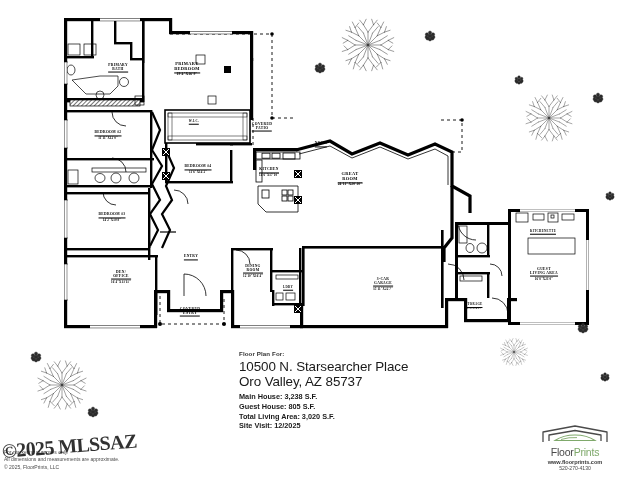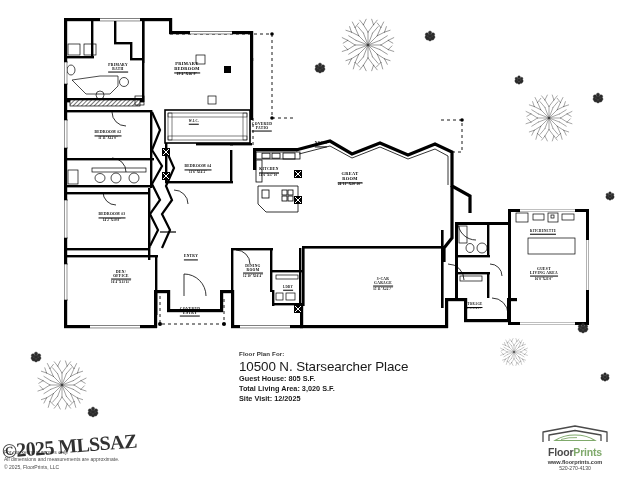--- a/index.html
+++ b/index.html
@@ -592,6 +592,7 @@
   <div id="titleblock">
     <div id="tb-prefix">Floor Plan For:</div>
     <div id="tb-addr1">10500 N. Starsearcher Place</div>
+    <div id="tb-addr2">Oro Valley, AZ  85737</div>
     <div id="tb-stats">
         <div class="tb-stat">Guest House:  805 S.F.</div>
         <div class="tb-stat">Total Living Area:  3,020 S.F.</div>

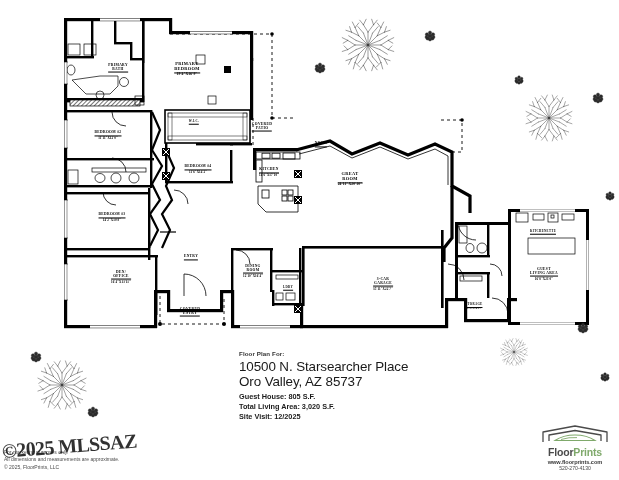--- a/index.html
+++ b/index.html
@@ -594,6 +594,7 @@
     <div id="tb-addr1">10500 N. Starsearcher Place</div>
     <div id="tb-addr2">Oro Valley, AZ  85737</div>
     <div id="tb-stats">
+        <div class="tb-stat">Main House:  3,238 S.F.</div>
         <div class="tb-stat">Guest House:  805 S.F.</div>
         <div class="tb-stat">Total Living Area:  3,020 S.F.</div>
         <div class="tb-stat">Site Visit:  12/2025</div>

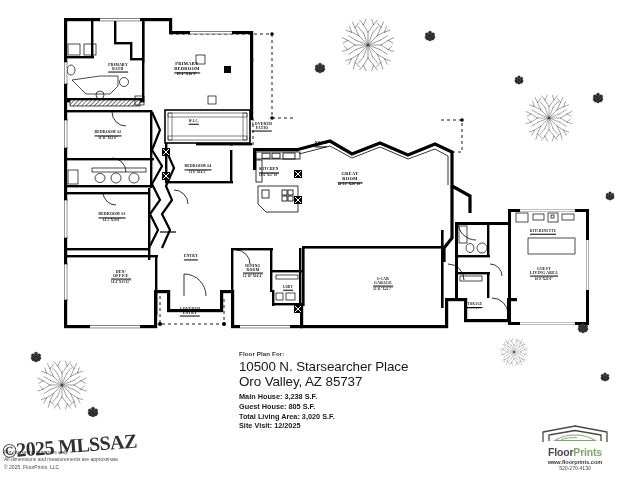--- a/index.html
+++ b/index.html
@@ -114,7 +114,7 @@
   #logo-word {
     font-family: "Liberation Sans", sans-serif;
     font-size: 10.5px;
-    font-weight: 700;
+    font-weight: 400;
     letter-spacing: -0.2px;
     line-height: 1;
     margin-top: 1px;

